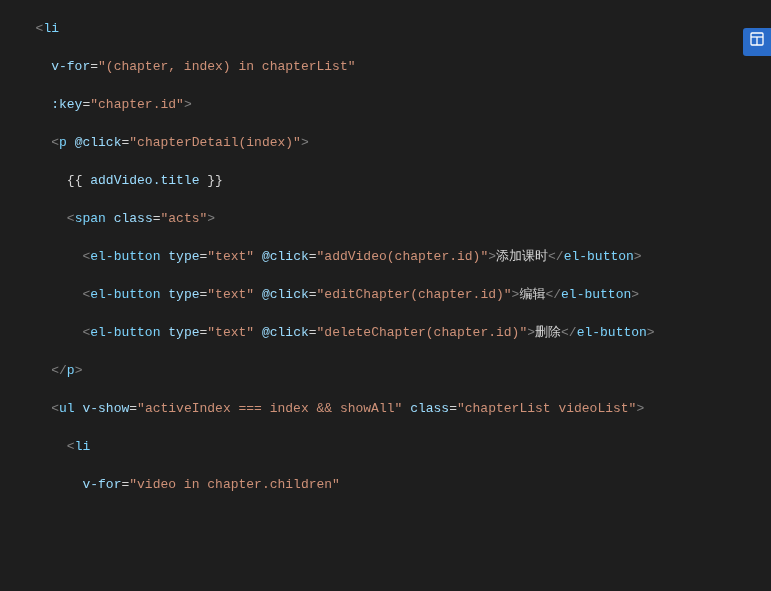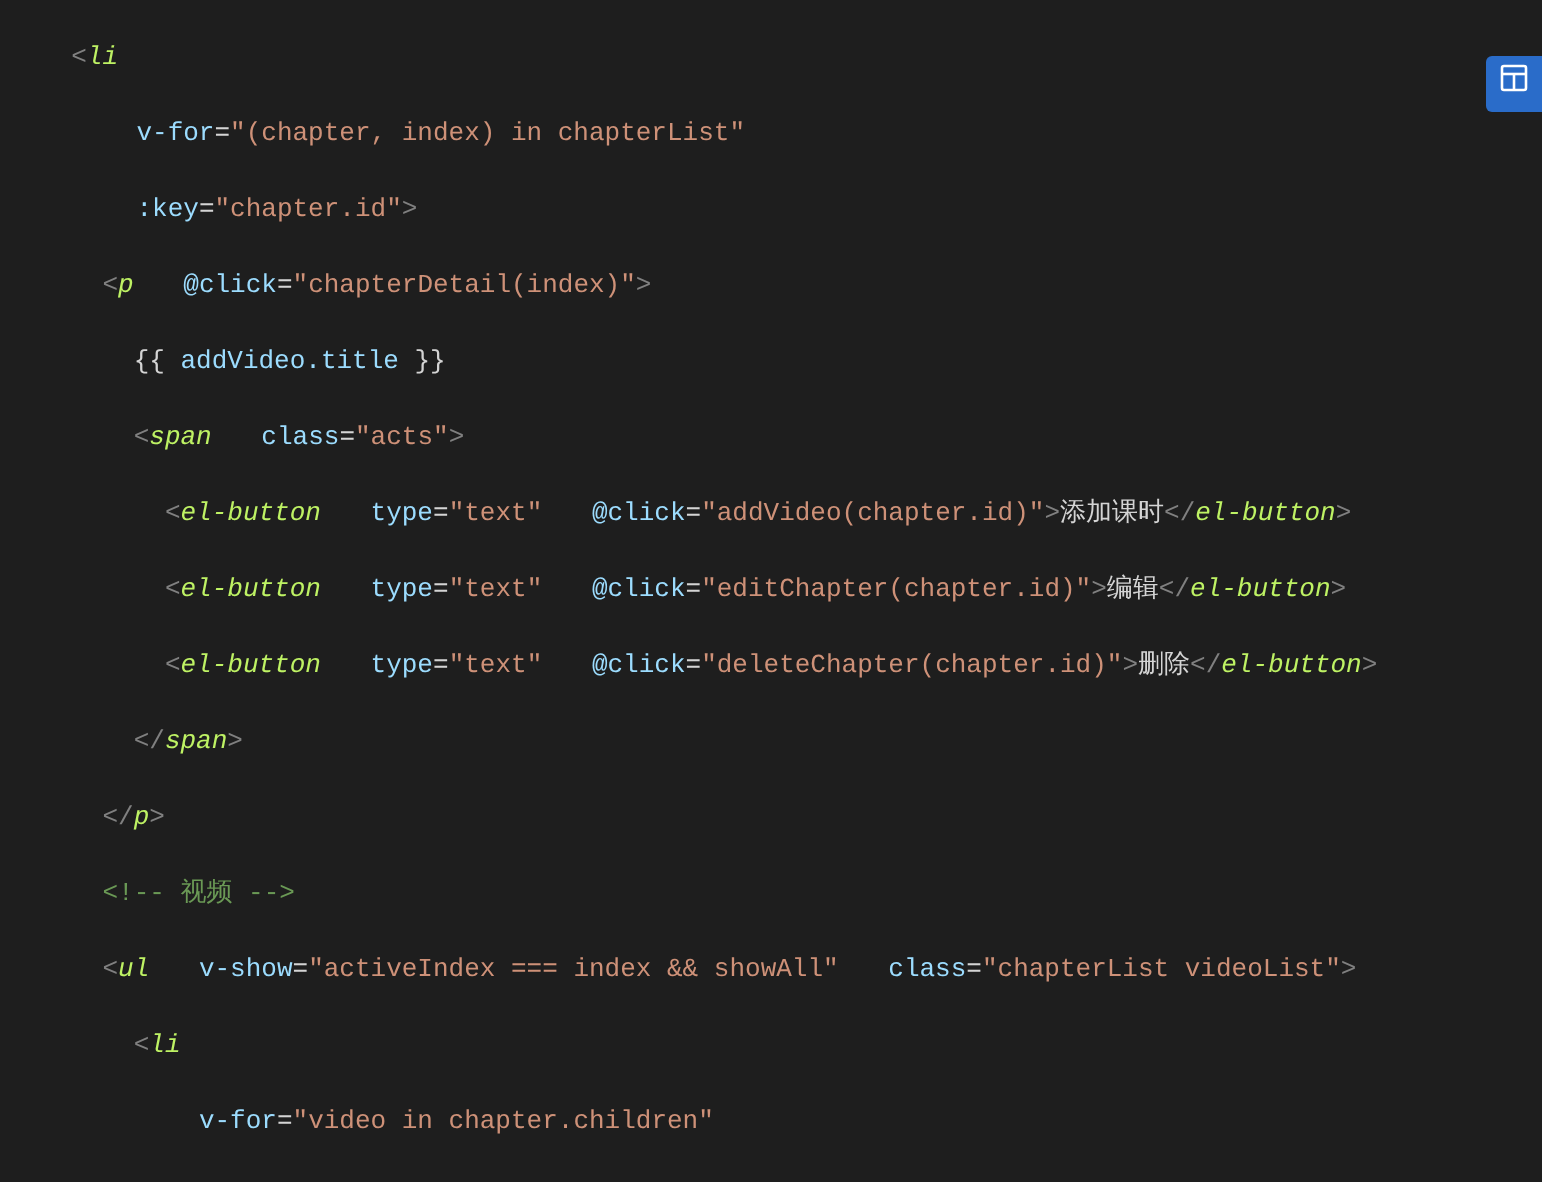--- a/index.html
+++ b/index.html
@@ -19,7 +19,7 @@
   white-space: pre;
 }
 .tag { color: #808080; }
-.tag-name { color: #bef264; font-style: italic; }
+.tag-name { color: #7dd3fc; }
 .attr-name { color: #9cdcfe; margin-left: 17px; }
 .attr-val { color: #ce9178; }
 .text { color: #d4d4d4; }

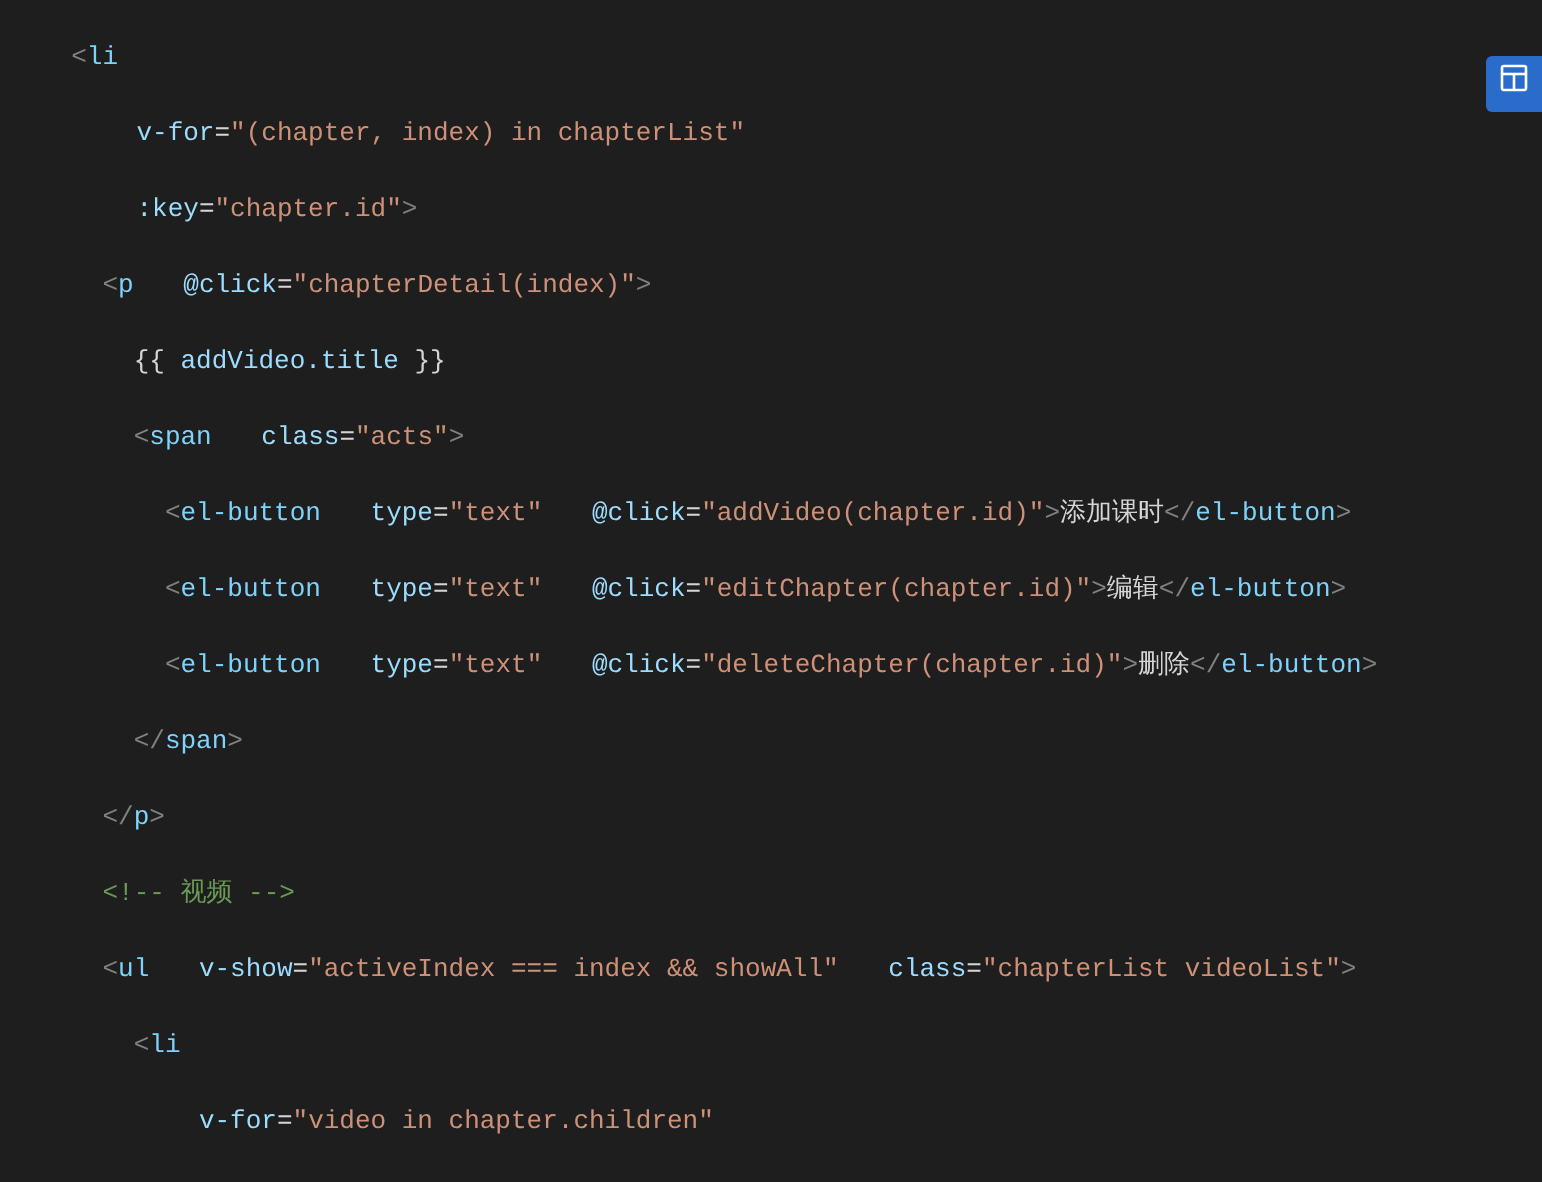--- a/index.html
+++ b/index.html
@@ -20,7 +20,7 @@
 }
 .tag { color: #808080; }
 .tag-name { color: #7dd3fc; }
-.attr-name { color: #9cdcfe; margin-left: 17px; }
+.attr-name { color: #9cdcfe; }
 .attr-val { color: #ce9178; }
 .text { color: #d4d4d4; }
 .mustache-br { color: #d4d4d4; }

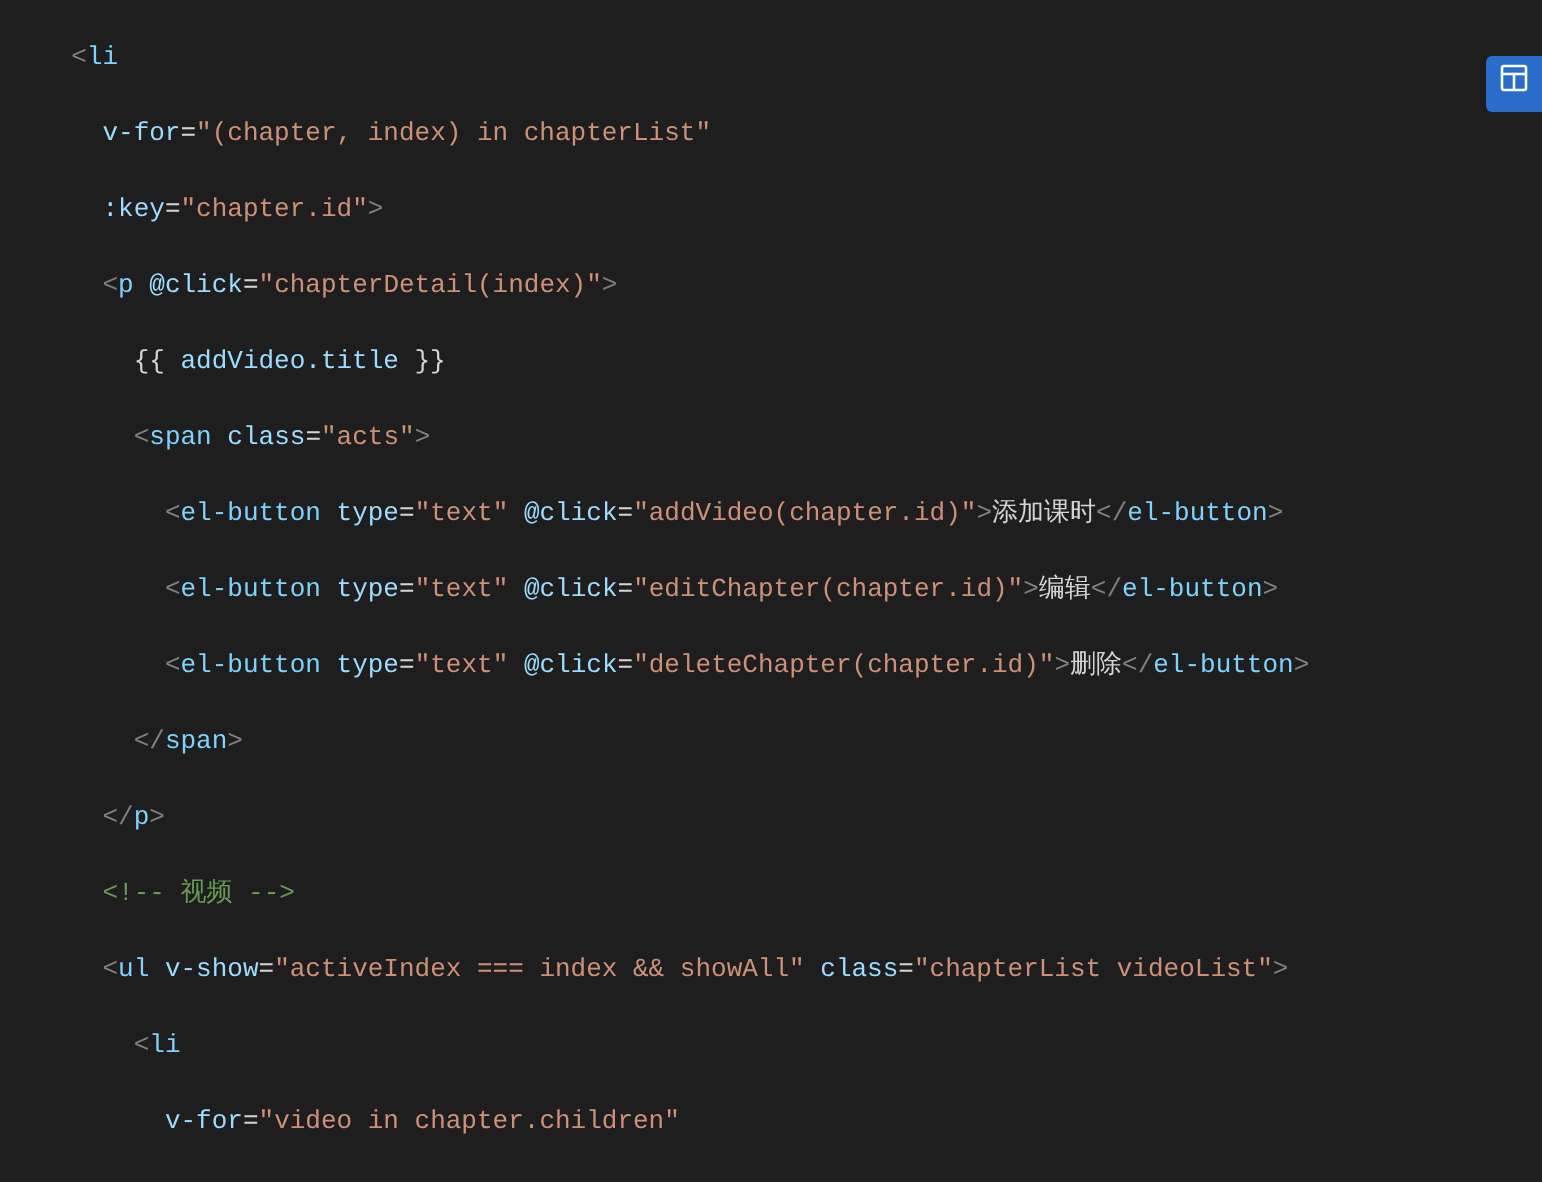--- a/index.html
+++ b/index.html
@@ -62,7 +62,6 @@
 <span class="line"><span class="guide">  </span>  <span class="guide">  </span><span class="guide">  </span><span class="tag">&lt;</span><span class="tag-name">el-button</span> <span class="attr-name">type</span><span class="text">=</span><span class="attr-val">"text"</span> <span class="attr-name">@click</span><span class="text">=</span><span class="attr-val">"addVideo(chapter.id)"</span><span class="tag">&gt;</span><span class="text">添加课时</span><span class="tag">&lt;/</span><span class="tag-name">el-button</span><span class="tag">&gt;</span></span>
 <span class="line"><span class="guide">  </span>  <span class="guide">  </span><span class="guide">  </span><span class="tag">&lt;</span><span class="tag-name">el-button</span> <span class="attr-name">type</span><span class="text">=</span><span class="attr-val">"text"</span> <span class="attr-name">@click</span><span class="text">=</span><span class="attr-val">"editChapter(chapter.id)"</span><span class="tag">&gt;</span><span class="text">编辑</span><span class="tag">&lt;/</span><span class="tag-name">el-button</span><span class="tag">&gt;</span></span>
 <span class="line"><span class="guide">  </span>  <span class="guide">  </span><span class="guide">  </span><span class="tag">&lt;</span><span class="tag-name">el-button</span> <span class="attr-name">type</span><span class="text">=</span><span class="attr-val">"text"</span> <span class="attr-name">@click</span><span class="text">=</span><span class="attr-val">"deleteChapter(chapter.id)"</span><span class="tag">&gt;</span><span class="text">删除</span><span class="tag">&lt;/</span><span class="tag-name">el-button</span><span class="tag">&gt;</span></span>
-<span class="line"><span class="guide">  </span>  <span class="guide">  </span><span class="tag">&lt;/</span><span class="tag-name">span</span><span class="tag">&gt;</span></span>
 <span class="line"><span class="guide">  </span>  <span class="tag">&lt;/</span><span class="tag-name">p</span><span class="tag">&gt;</span></span>
 <span class="line"><span class="guide">  </span>  <span class="comment">&lt;!-- 视频 --&gt;</span></span>
 <span class="line"><span class="guide">  </span>  <span class="tag">&lt;</span><span class="tag-name">ul</span> <span class="attr-name">v-show</span><span class="text">=</span><span class="attr-val">"activeIndex === index &amp;&amp; showAll"</span> <span class="attr-name">class</span><span class="text">=</span><span class="attr-val">"chapterList videoList"</span><span class="tag">&gt;</span></span>

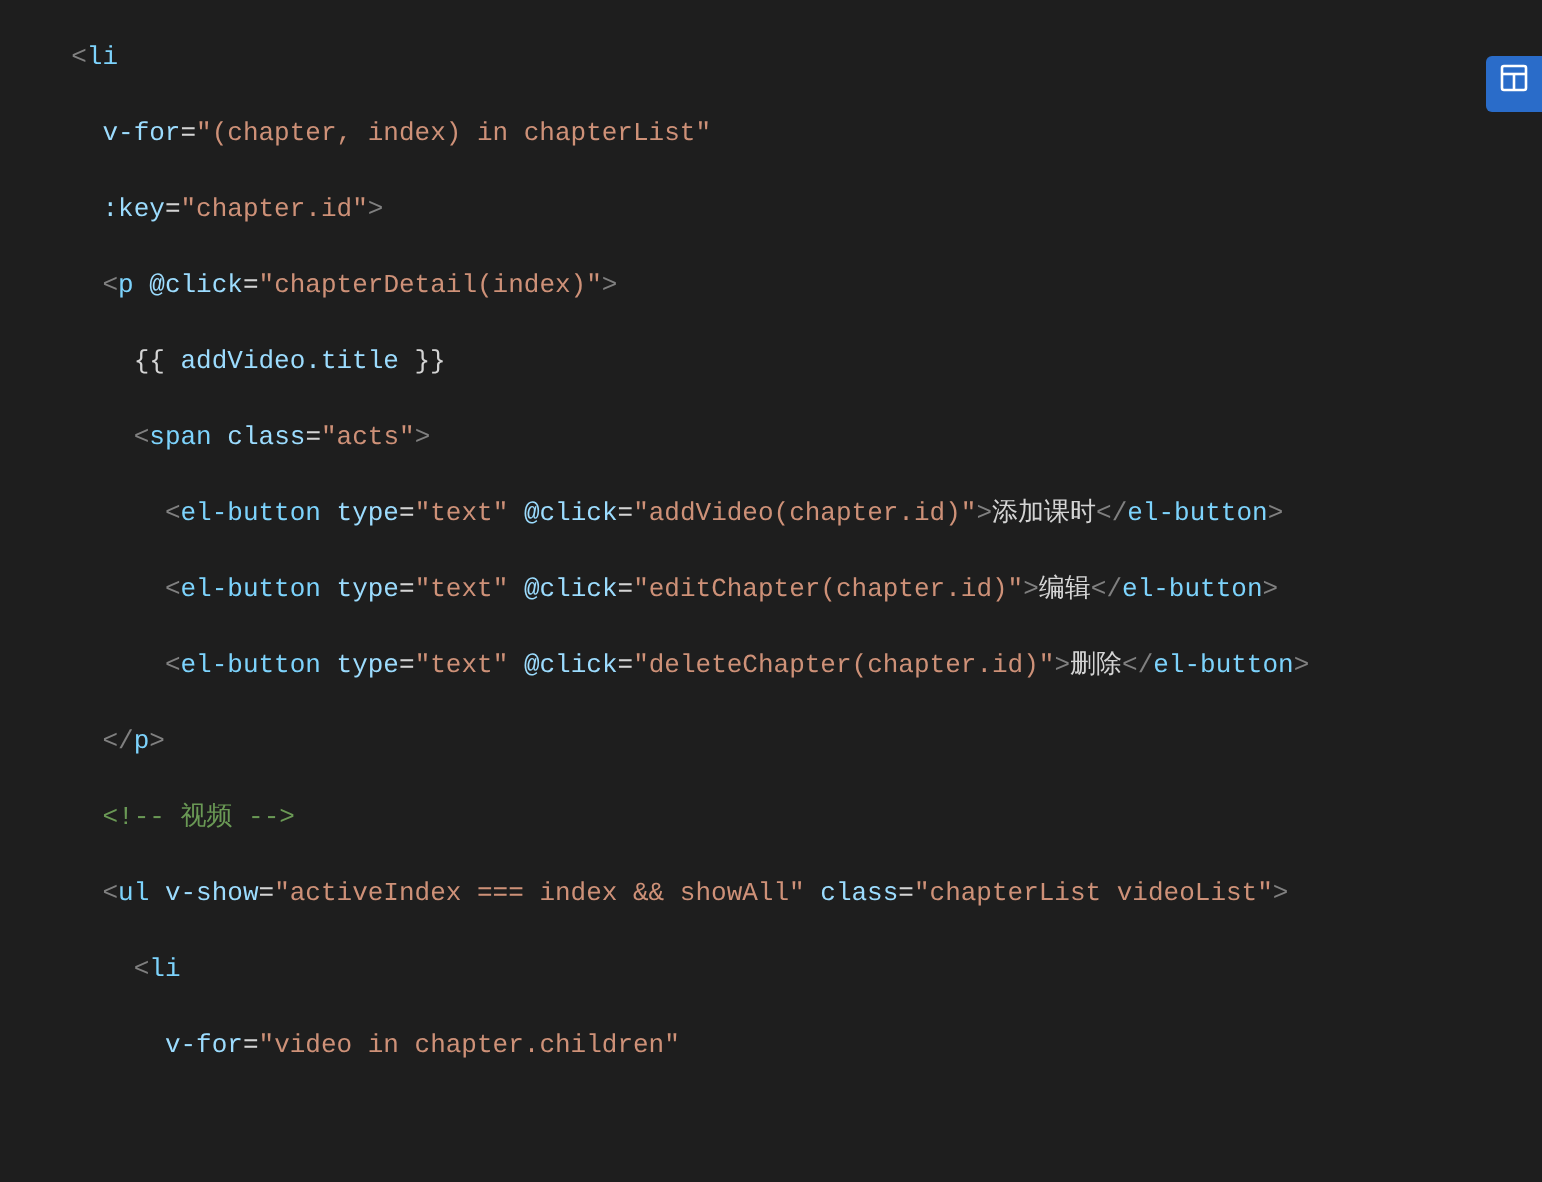--- a/index.html
+++ b/index.html
@@ -63,7 +63,6 @@
 <span class="line"><span class="guide">  </span>  <span class="guide">  </span><span class="guide">  </span><span class="tag">&lt;</span><span class="tag-name">el-button</span> <span class="attr-name">type</span><span class="text">=</span><span class="attr-val">"text"</span> <span class="attr-name">@click</span><span class="text">=</span><span class="attr-val">"editChapter(chapter.id)"</span><span class="tag">&gt;</span><span class="text">编辑</span><span class="tag">&lt;/</span><span class="tag-name">el-button</span><span class="tag">&gt;</span></span>
 <span class="line"><span class="guide">  </span>  <span class="guide">  </span><span class="guide">  </span><span class="tag">&lt;</span><span class="tag-name">el-button</span> <span class="attr-name">type</span><span class="text">=</span><span class="attr-val">"text"</span> <span class="attr-name">@click</span><span class="text">=</span><span class="attr-val">"deleteChapter(chapter.id)"</span><span class="tag">&gt;</span><span class="text">删除</span><span class="tag">&lt;/</span><span class="tag-name">el-button</span><span class="tag">&gt;</span></span>
 <span class="line"><span class="guide">  </span>  <span class="tag">&lt;/</span><span class="tag-name">p</span><span class="tag">&gt;</span></span>
-<span class="line"><span class="guide">  </span>  <span class="comment">&lt;!-- 视频 --&gt;</span></span>
 <span class="line"><span class="guide">  </span>  <span class="tag">&lt;</span><span class="tag-name">ul</span> <span class="attr-name">v-show</span><span class="text">=</span><span class="attr-val">"activeIndex === index &amp;&amp; showAll"</span> <span class="attr-name">class</span><span class="text">=</span><span class="attr-val">"chapterList videoList"</span><span class="tag">&gt;</span></span>
 <span class="line"><span class="guide">  </span>  <span class="guide active">  </span><span class="tag">&lt;</span><span class="tag-name">li</span></span>
 <span class="line"><span class="guide">  </span>  <span class="guide active">  </span>  <span class="attr-name">v-for</span><span class="text">=</span><span class="attr-val">"video in chapter.children"</span></span>

